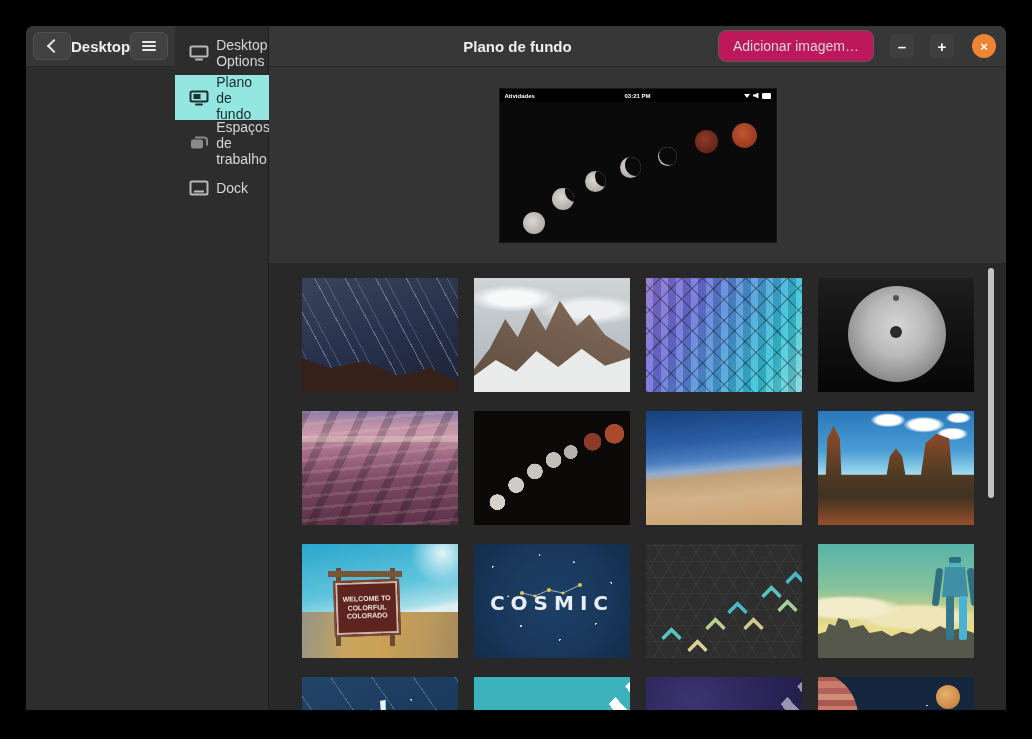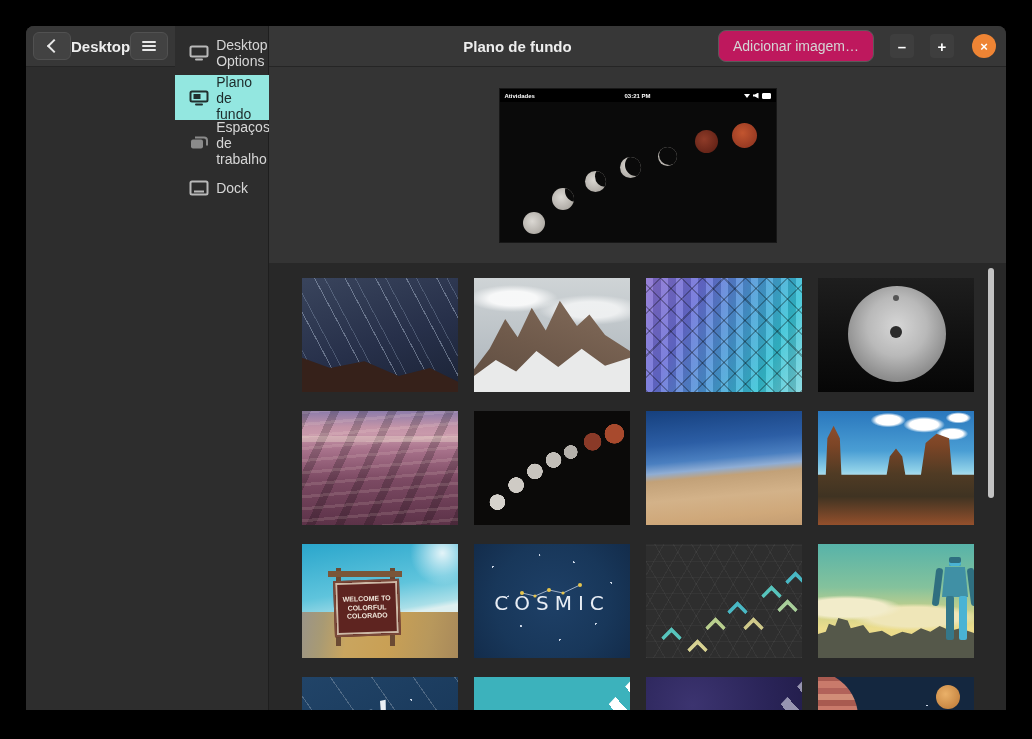--- a/index.html
+++ b/index.html
@@ -115,7 +115,7 @@
     radial-gradient(circle 1px at 22% 46%,#cdd8e8 90%,transparent),
     radial-gradient(circle 1px at 42% 10%,#cdd8e8 90%,transparent),
     radial-gradient(circle at 50% 50%,#1e4067 0%,#18375a 60%,#132c4b 100%);}
-  .cosmic-word{position:absolute;left:0;right:0;top:52%;text-align:center;color:#e8edf4;font-size:20px;letter-spacing:6px;font-weight:400;font-family:"DejaVu Sans",sans-serif;transform:translateY(-50%);}
+  .cosmic-word{position:absolute;left:0;right:0;top:52%;text-align:center;color:#e8edf4;font-size:20px;letter-spacing:6px;font-weight:700;font-family:"DejaVu Sans",sans-serif;transform:translateY(-50%);}
   .cosmic-const{position:absolute;left:44px;top:33px;}
   .t-hex{background:
     repeating-linear-gradient(60deg,rgba(255,255,255,.045) 0 1px,transparent 1px 16px),

